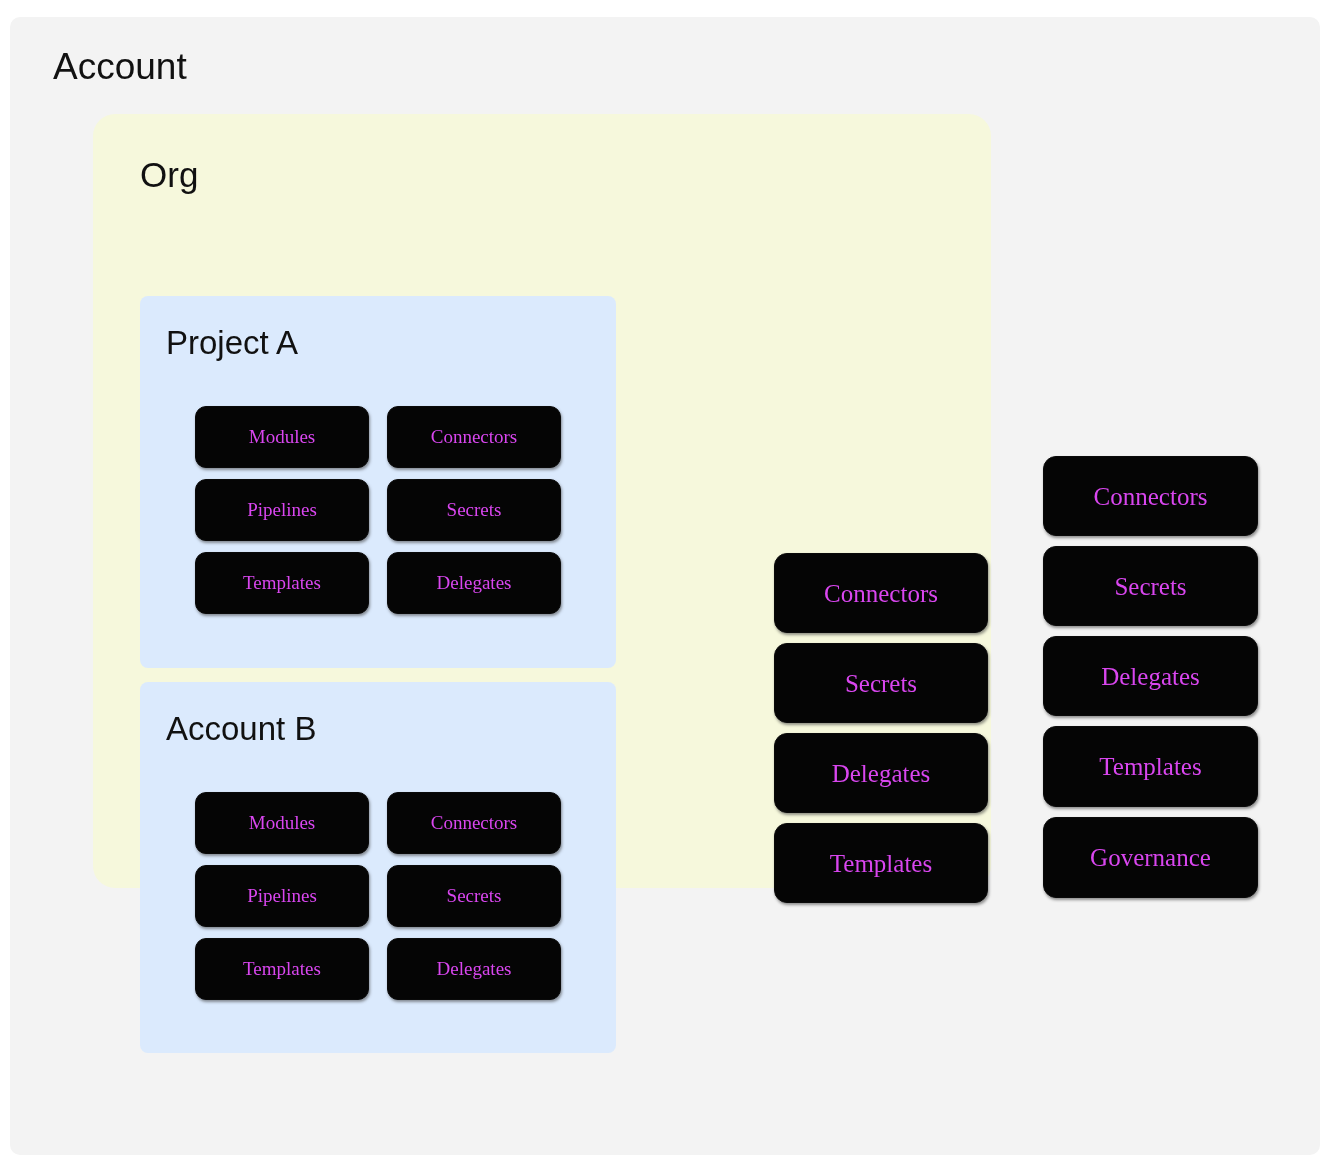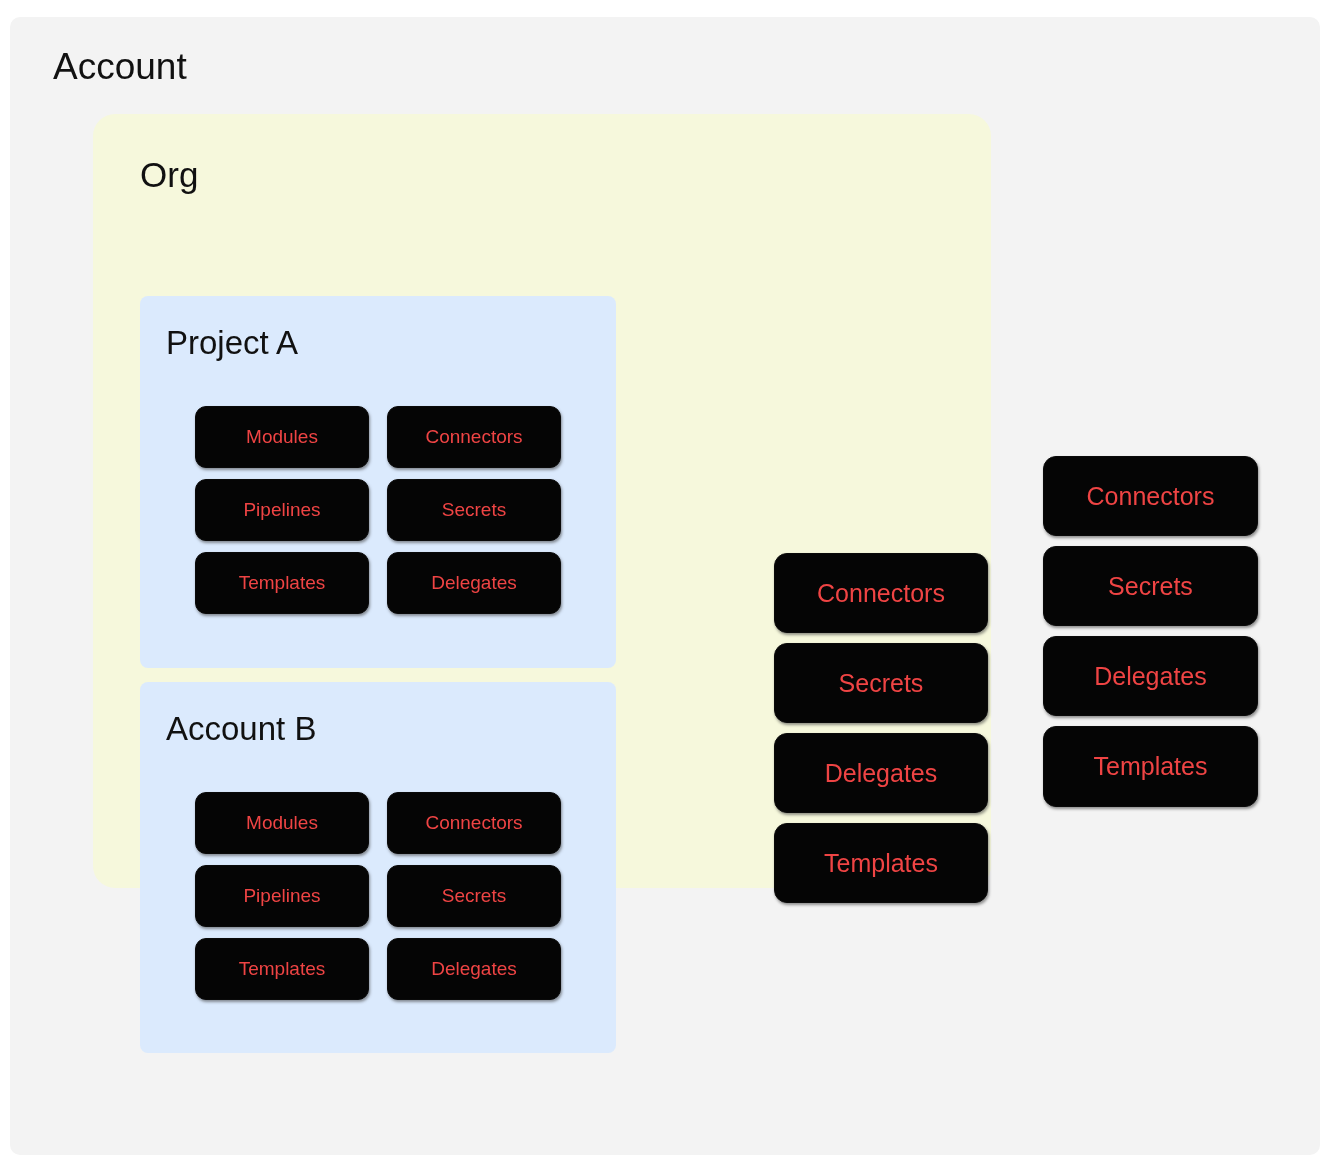--- a/index.html
+++ b/index.html
@@ -101,7 +101,7 @@
   
   .btn {
     background: #050505;
-    color: #ef4444;
+    color: #d946ef;
     border: 1px solid #0a0a0a;
     border-radius: 11px;
     display: flex;
@@ -114,6 +114,7 @@
     text-align: center;
     padding: 0 6px;
     overflow: hidden;
+    font-family: Liberation Serif, serif;
   }
   .btn-sm {
     font-size: 19px;

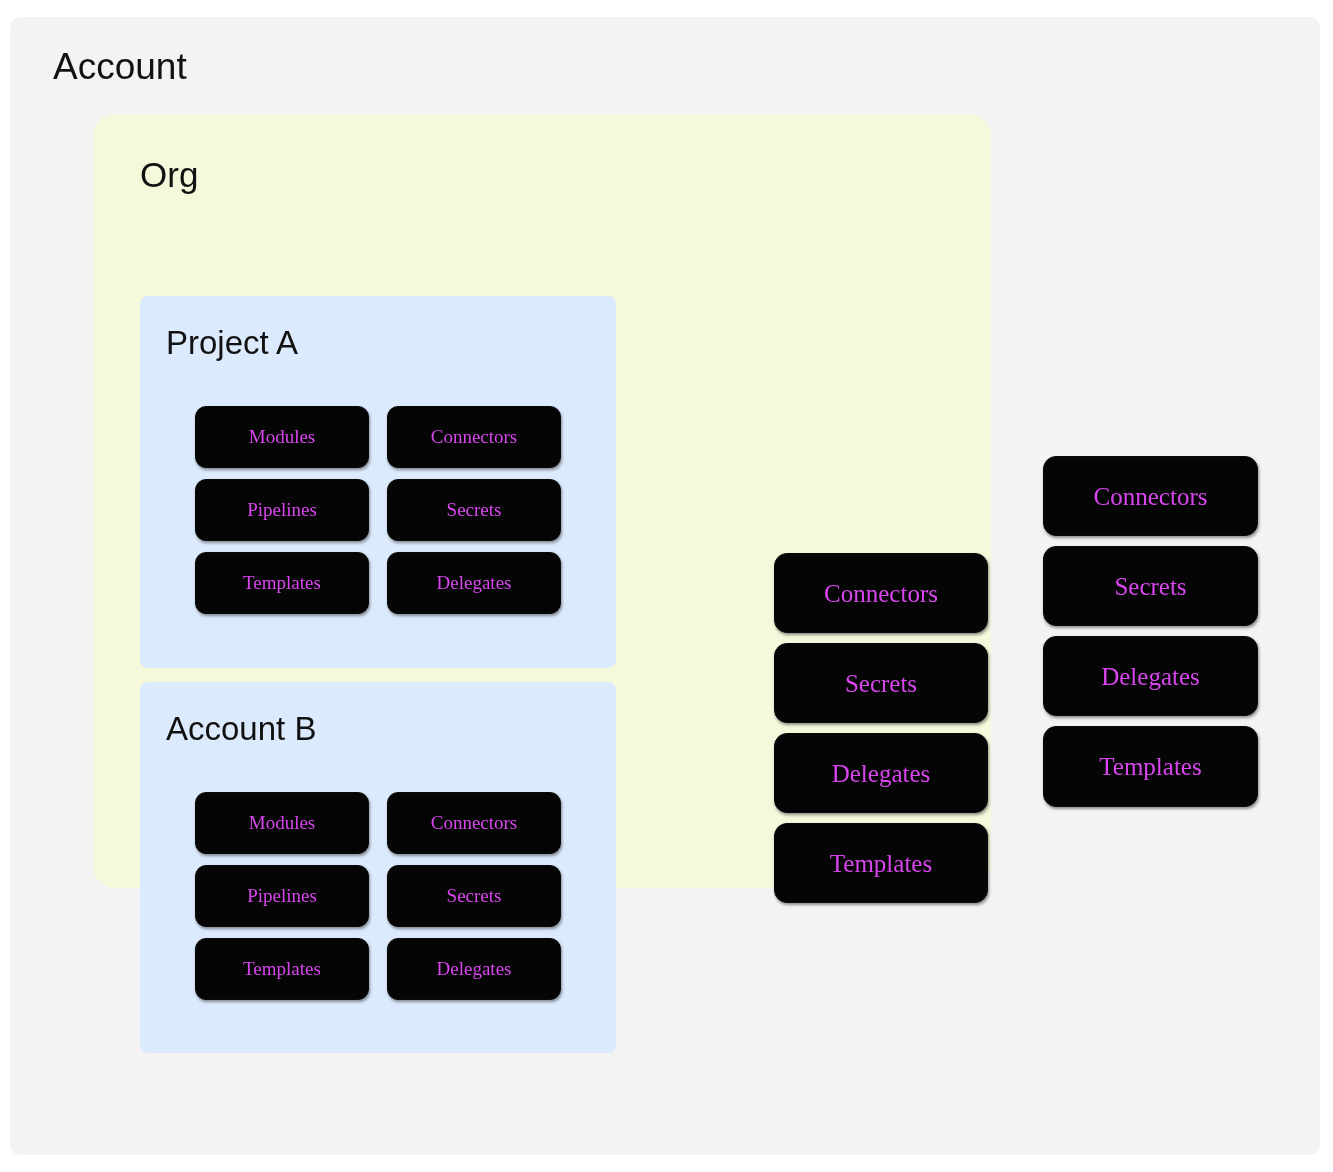--- a/index.html
+++ b/index.html
@@ -203,6 +203,7 @@
       <div class="btn btn-lg">Secrets</div>
       <div class="btn btn-lg">Delegates</div>
       <div class="btn btn-lg tall">Templates</div>
+      <div class="btn btn-lg tall">Governance</div>
     </div>
 
   </div>

